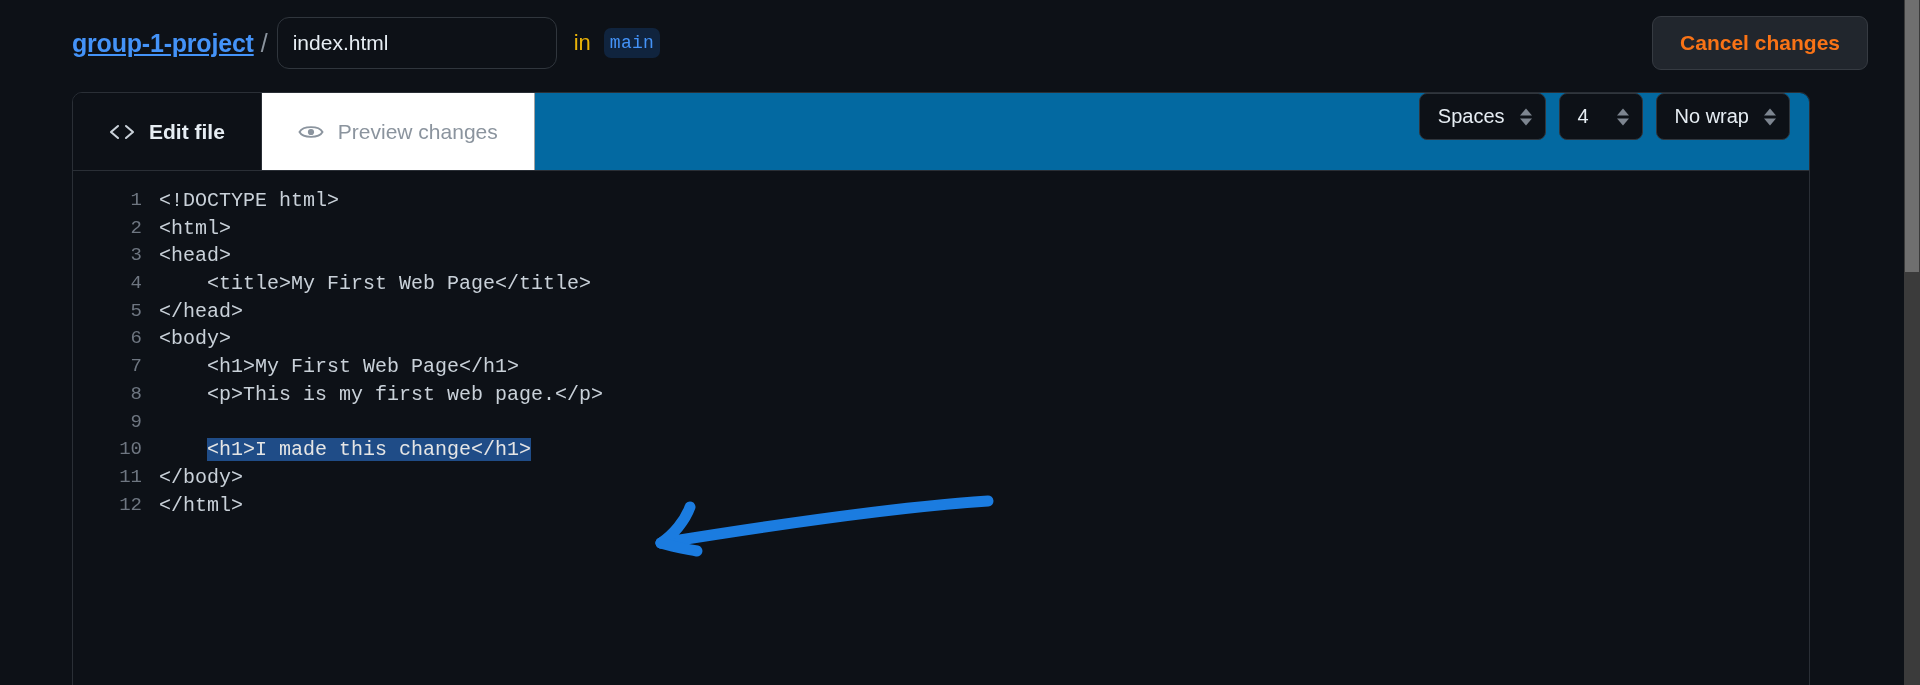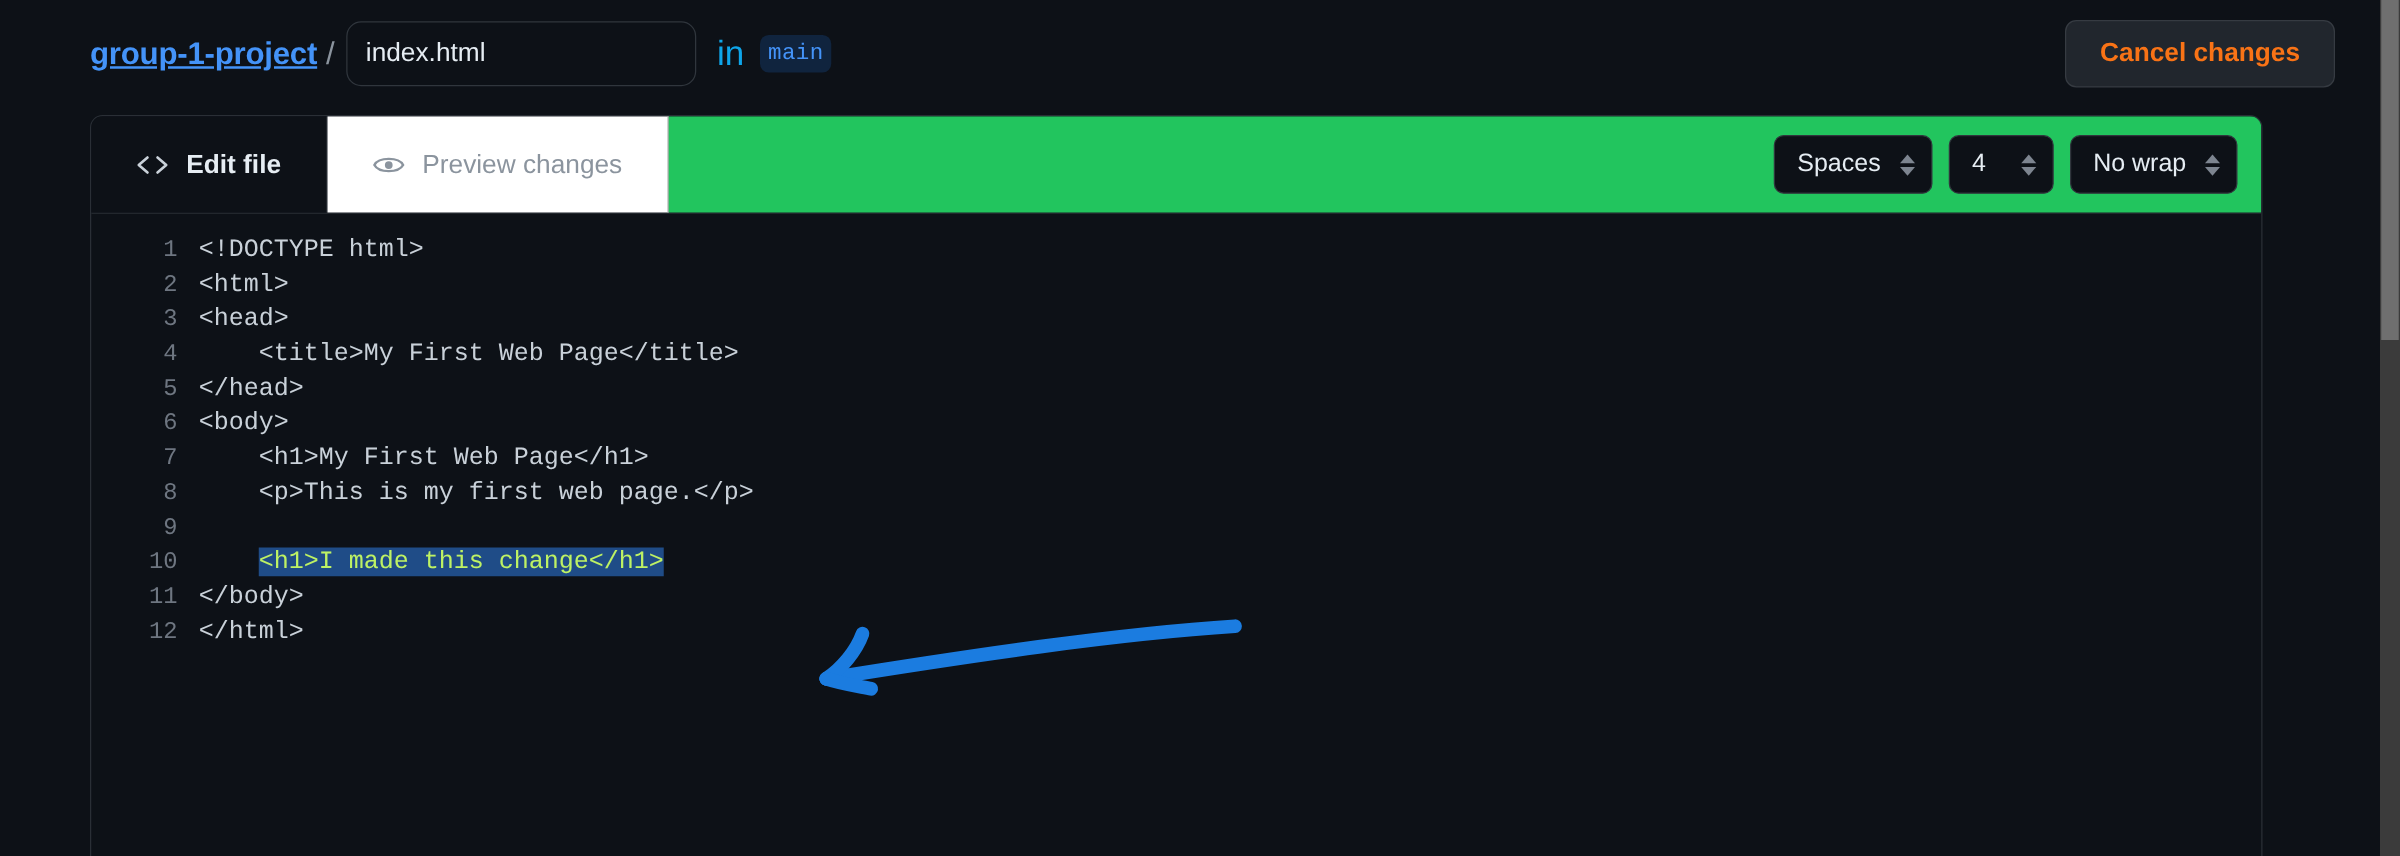--- a/index.html
+++ b/index.html
@@ -59,8 +59,8 @@
   .filename-input::placeholder { color: #6e7681; }
 
   .in-word {
-    font-size: 28px;
-    color: #0ea5e9;
+    font-size: 22px;
+    color: #eab308;
     margin: 0 13px 0 17px;
   }
 

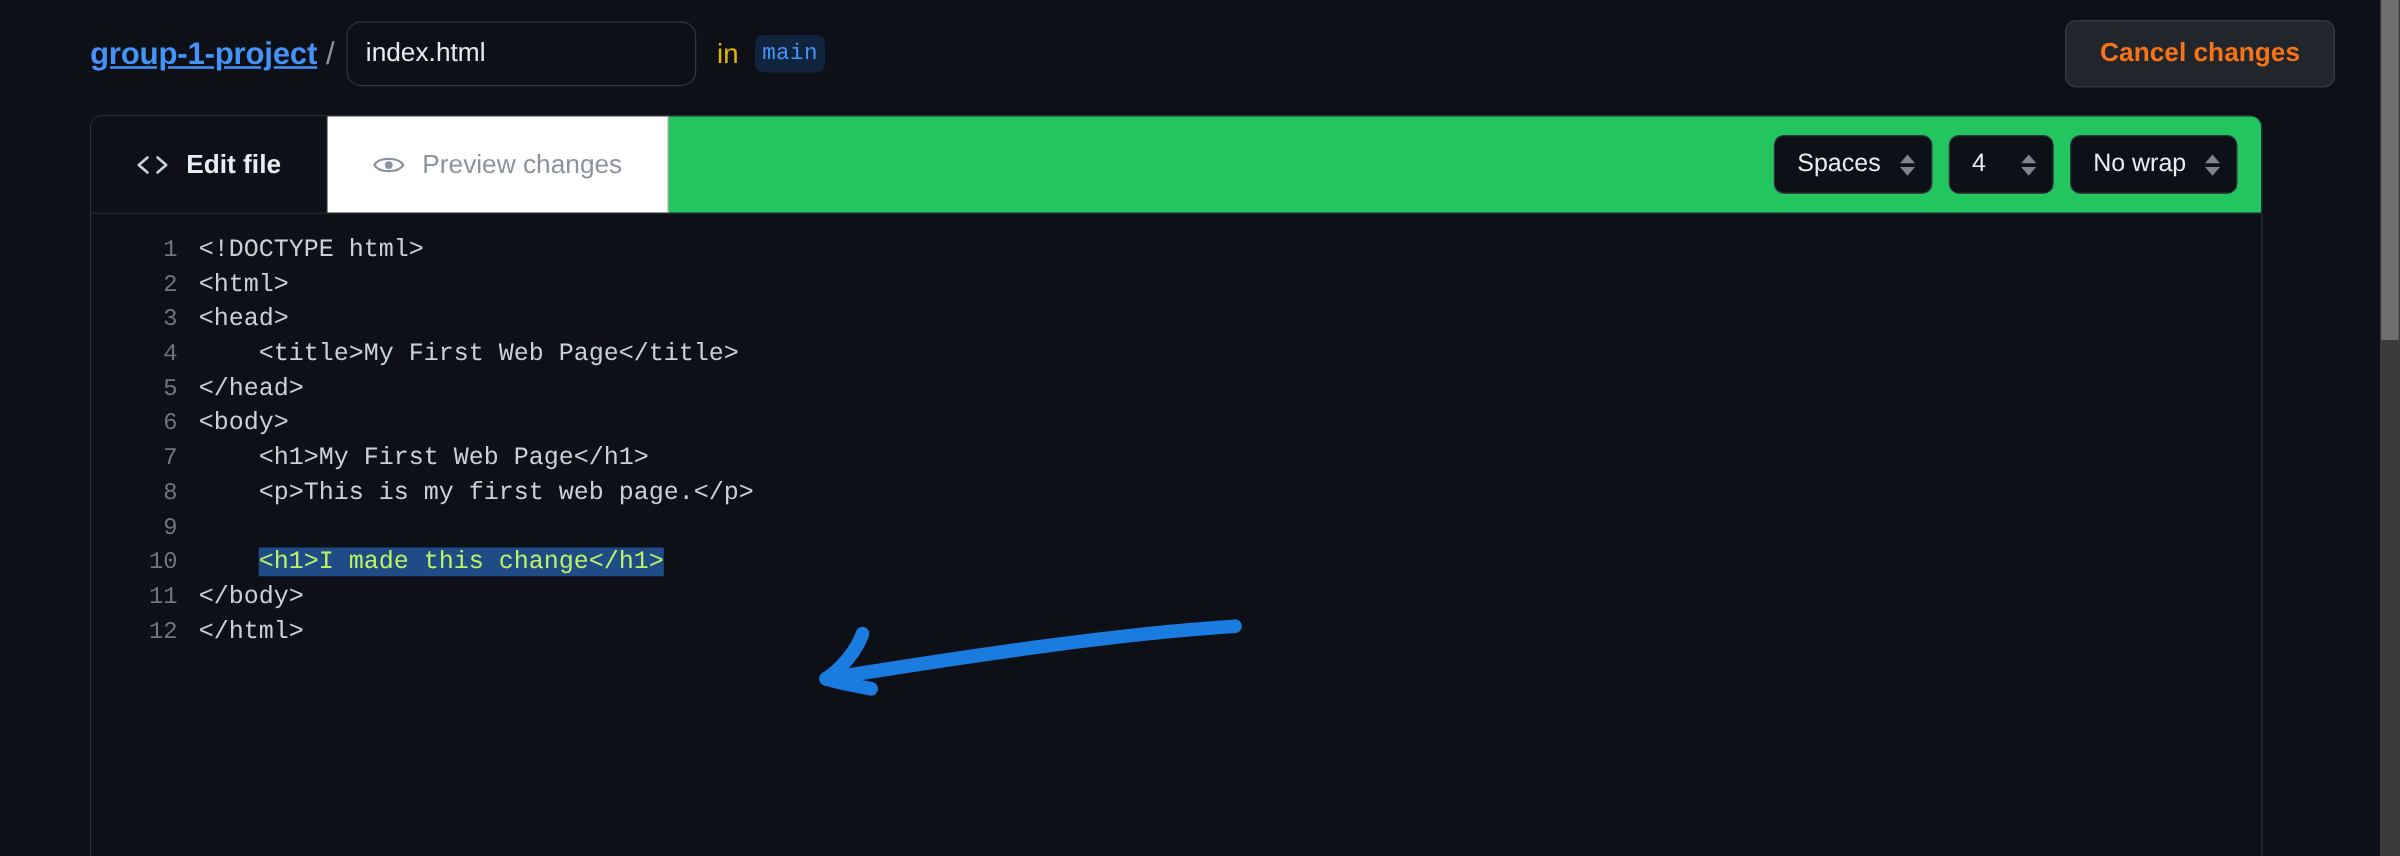--- a/index.html
+++ b/index.html
@@ -146,9 +146,8 @@
 
   .tabbar-right {
     flex: 1;
-    background: #22c55e;
-    display: flex;
-    align-items: center;
+    background: #0369a1;
+    display: flex;
     justify-content: flex-end;
     padding-right: 19px;
     gap: 13px;

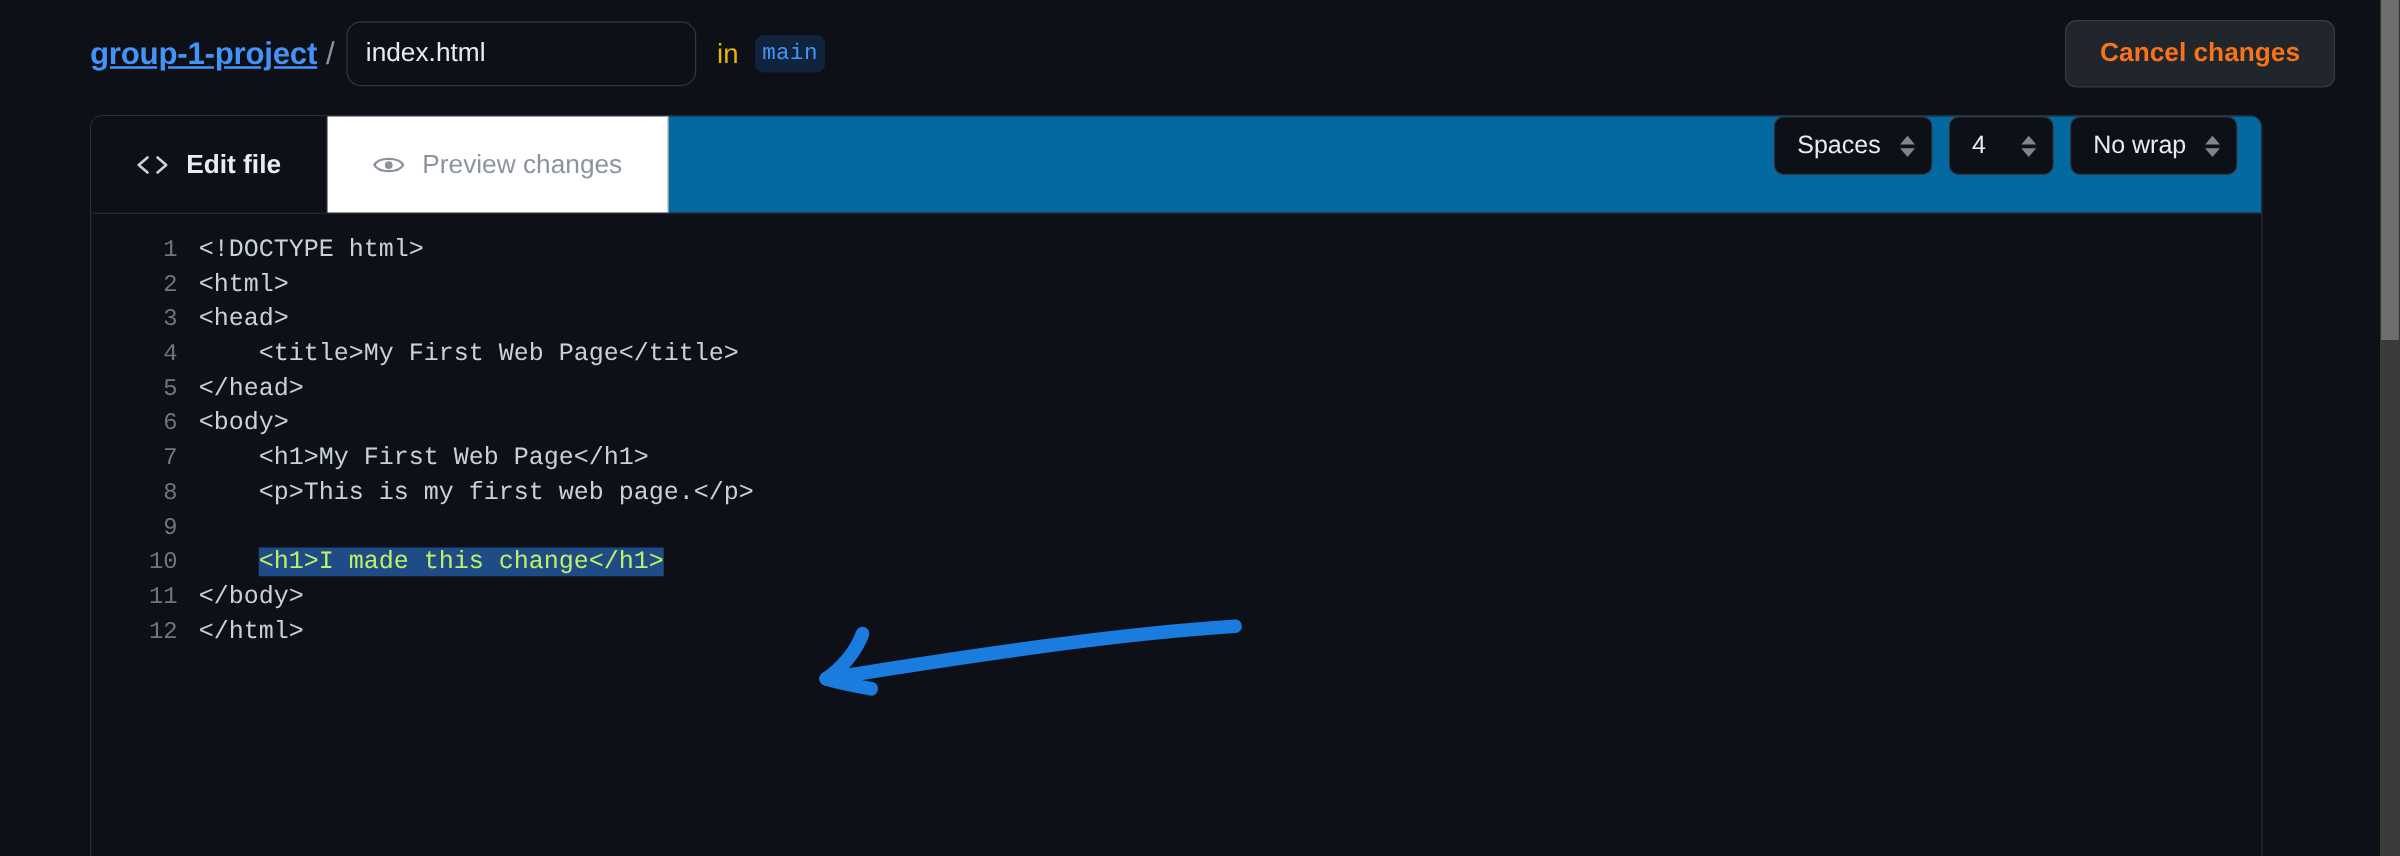--- a/index.html
+++ b/index.html
@@ -223,7 +223,7 @@
 
   .lc .sel {
     background: #1f4c87;
-    color: #bef264;
+    color: #e5e5e5;
   }
 
   

